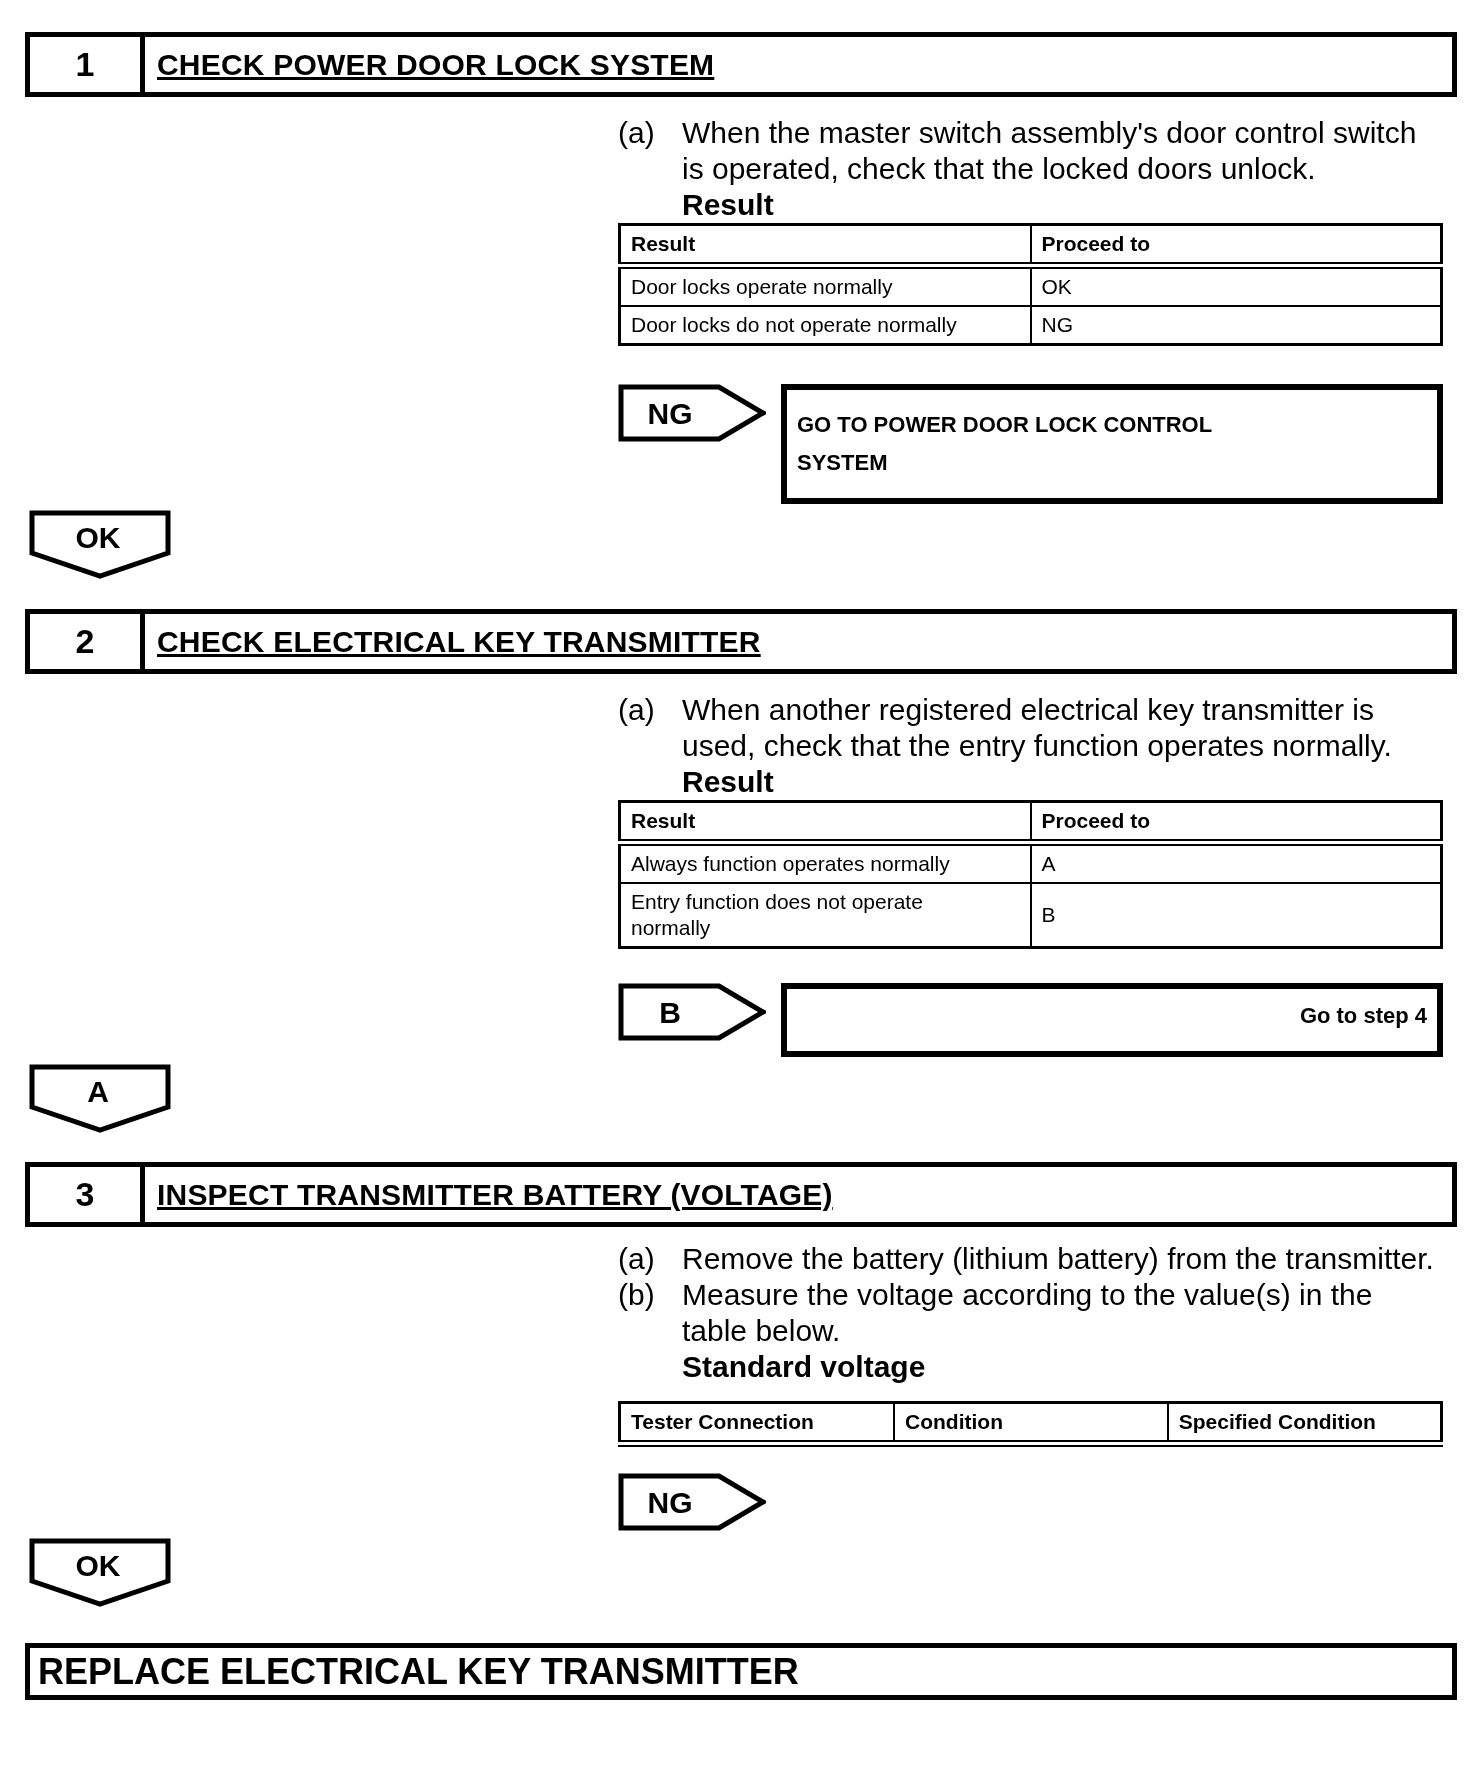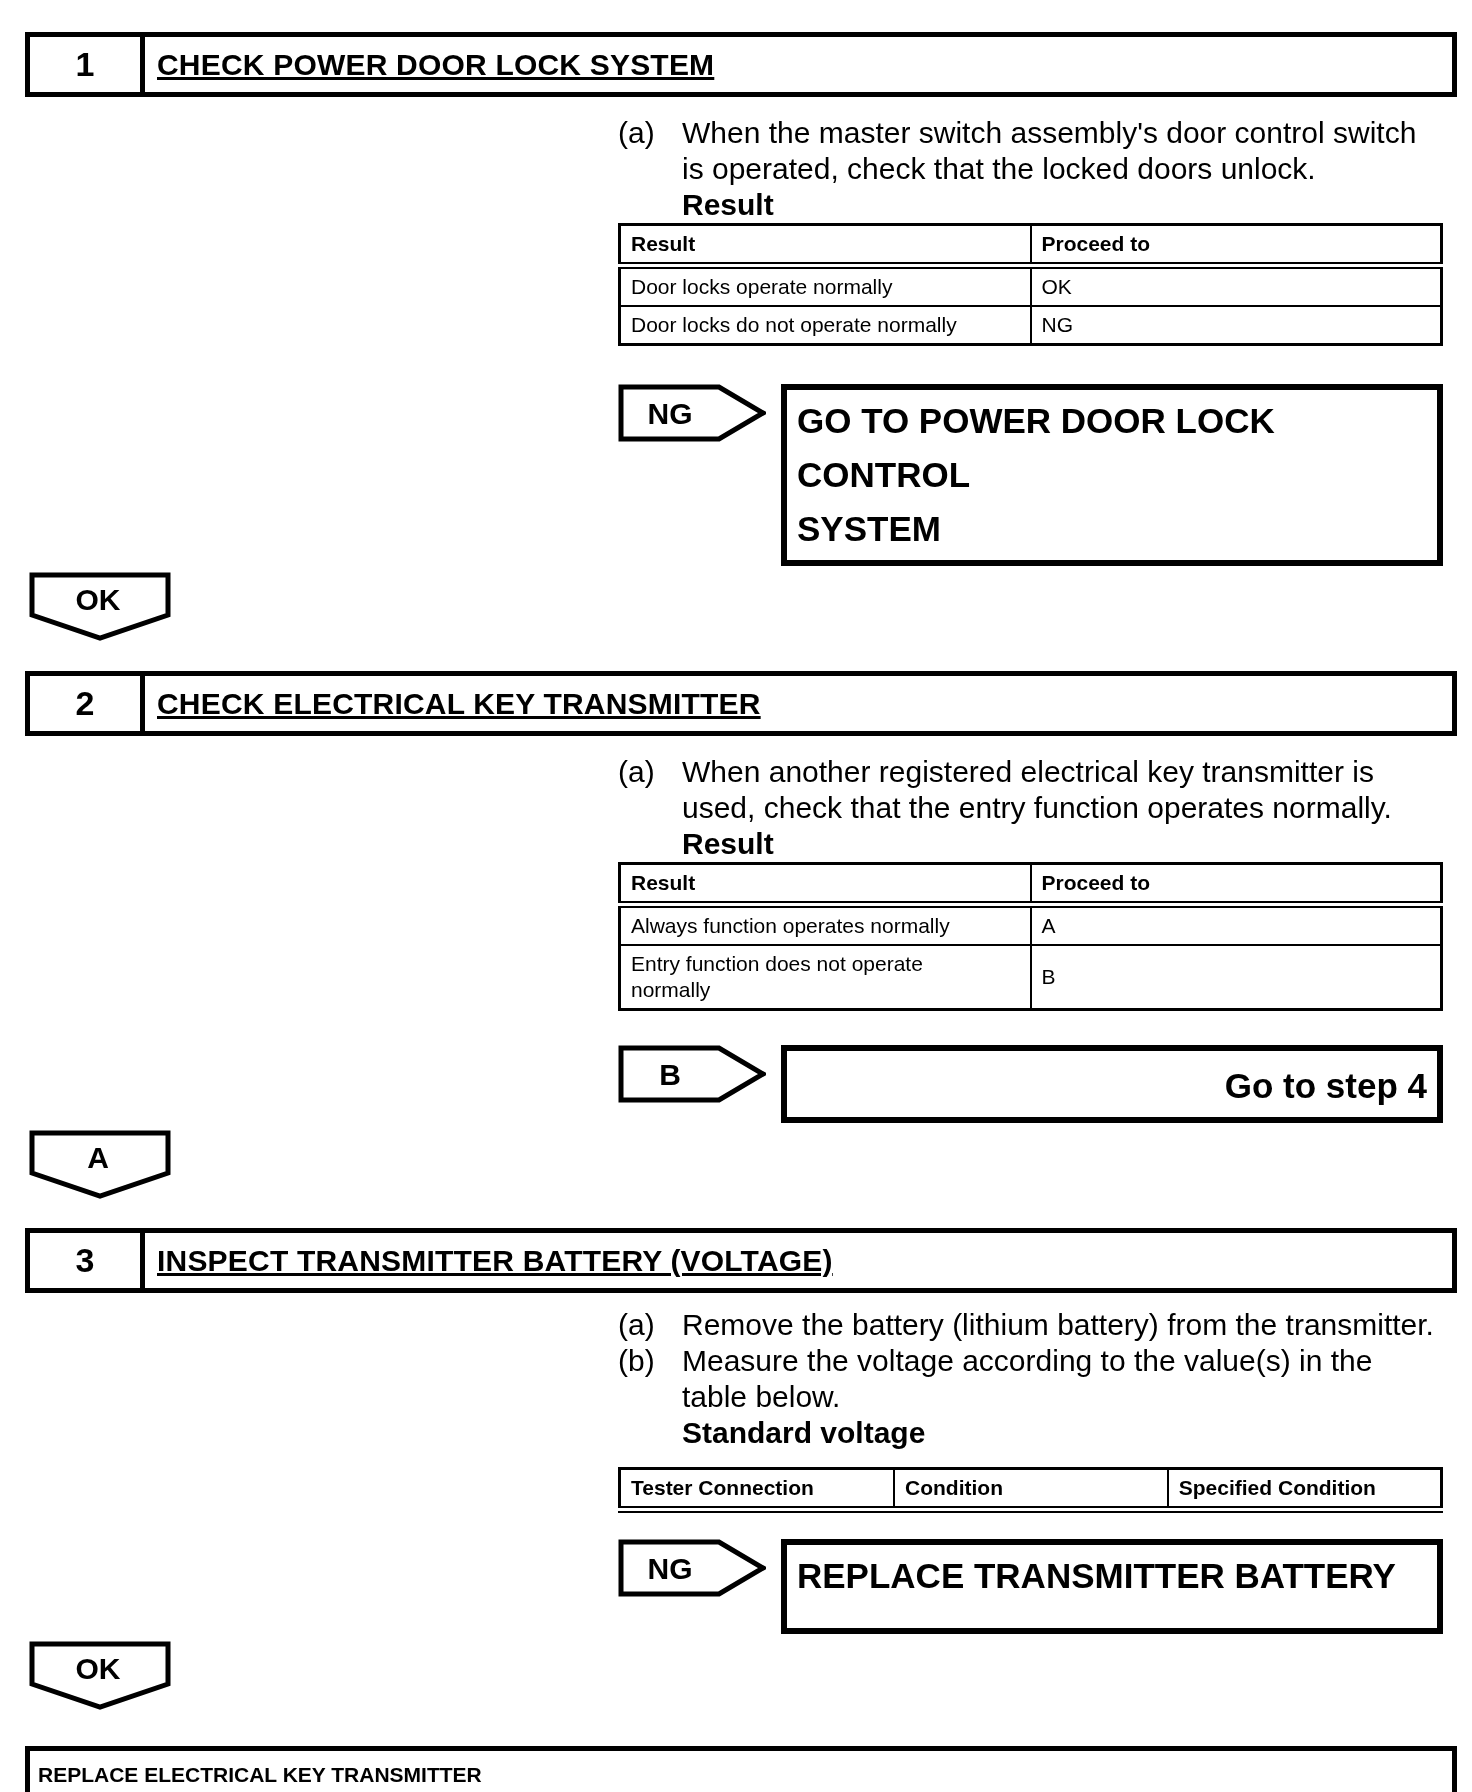--- a/index.html
+++ b/index.html
@@ -31,7 +31,7 @@
   
   .branch-row{display:flex;align-items:flex-start;margin-left:618px;width:825px;gap:15px;}
   .tag-svg{flex:none;display:block;}
-  .action-box{flex:1;border:6px solid #000;font-weight:bold;font-size:35px;line-height:54px;padding:4px 10px;white-space:pre-line;}
+  .action-box{flex:1;border:6px solid #000;font-weight:bold;font-size:22px;line-height:38px;padding:16px 10px;white-space:pre-line;}
   .action-tall{min-height:94px;}
   .action-tall2{min-height:95px;}
   .action-short{min-height:60px;text-align:right;padding-top:8px;}

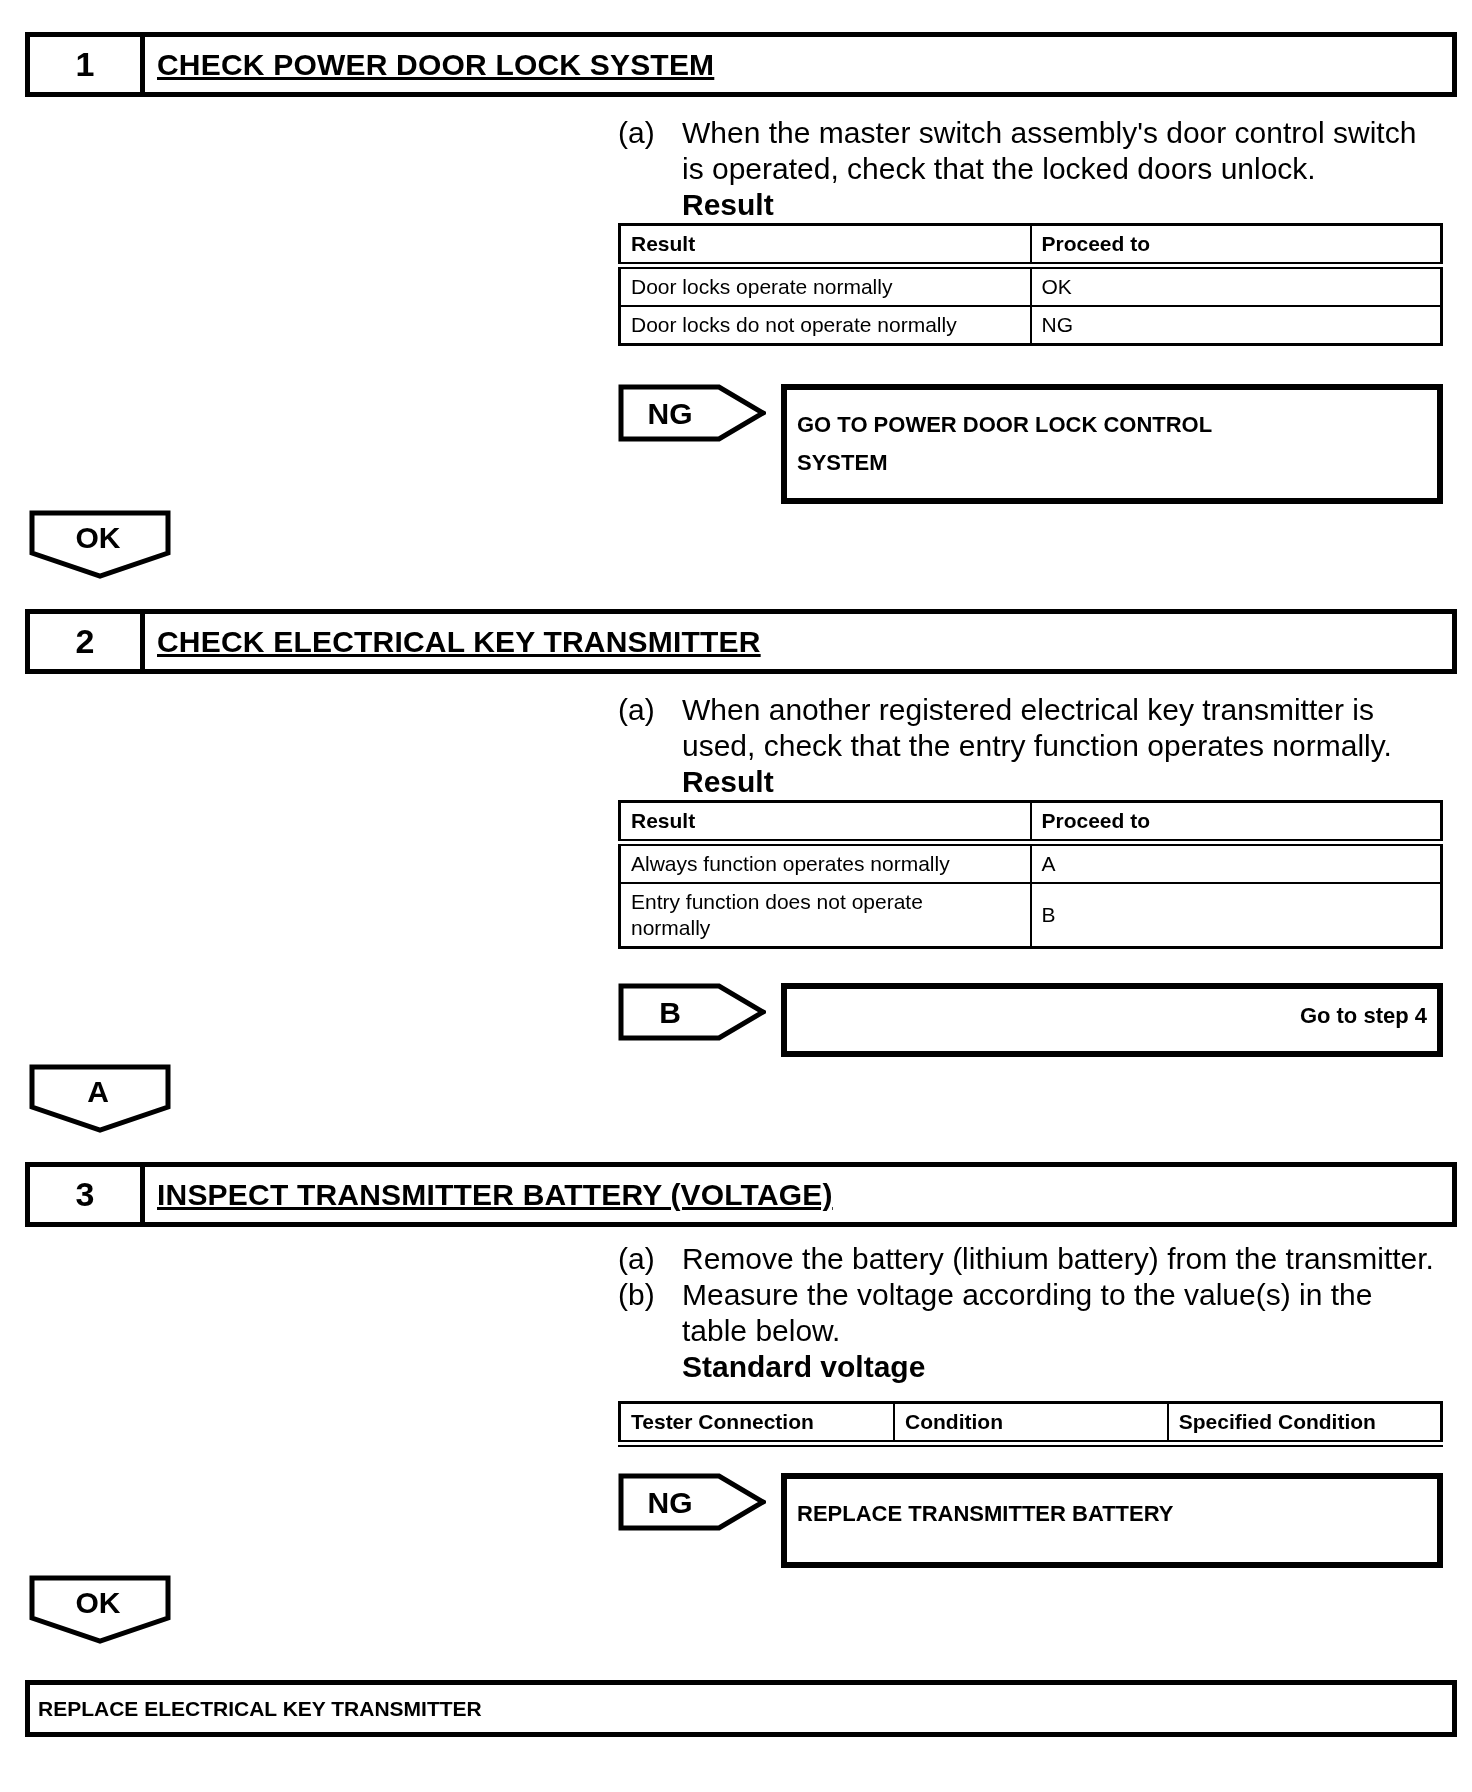--- a/index.html
+++ b/index.html
@@ -205,7 +205,6 @@
       <polygon points="3,3 101,3 145,29 101,55 3,55" fill="#fff" stroke="#000" stroke-width="5"></polygon>
       <text class="svg-label" x="52" y="40" text-anchor="middle">NG</text>
     </svg>
-    <div class="action-box action-tall2">REPLACE TRANSMITTER BATTERY</div>
   </div>
 
   <div class="connector mt-ok2">

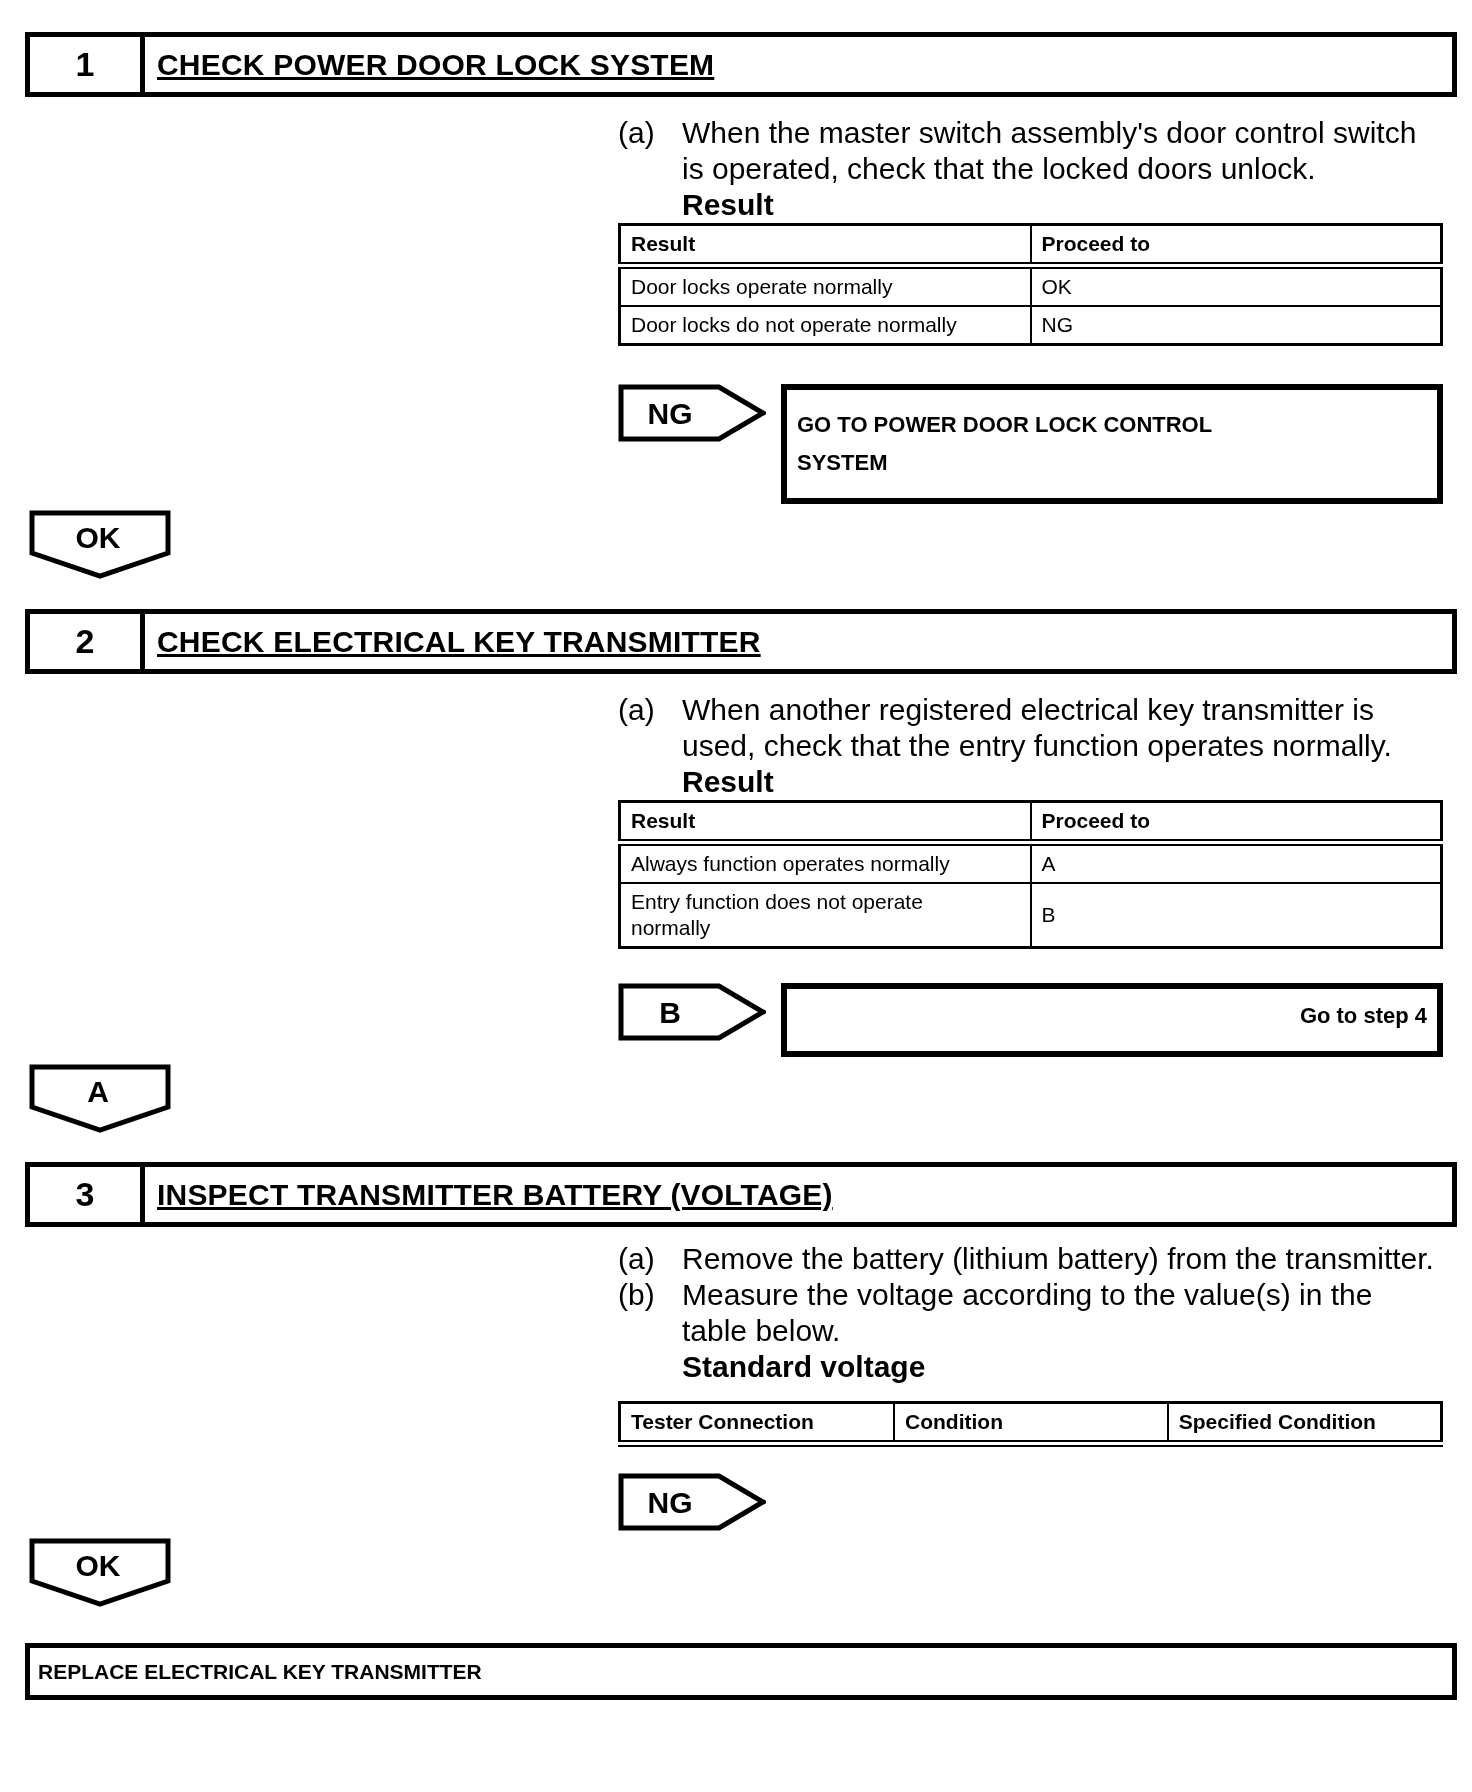--- a/index.html
+++ b/index.html
@@ -42,7 +42,7 @@
   .svg-label{font-family:"Liberation Sans",sans-serif;font-weight:bold;font-size:30px;}
 
   
-  .final-box{border:5px solid #000;height:57px;display:flex;align-items:center;padding-left:8px;font-weight:bold;font-size:21px;margin-left:25px;width:1432px;}
+  .final-box{border:5px solid #000;height:57px;display:flex;align-items:center;padding-left:8px;font-weight:bold;font-size:36px;margin-left:25px;width:1432px;}
 
   
   .mt-top{margin-top:32px;}

